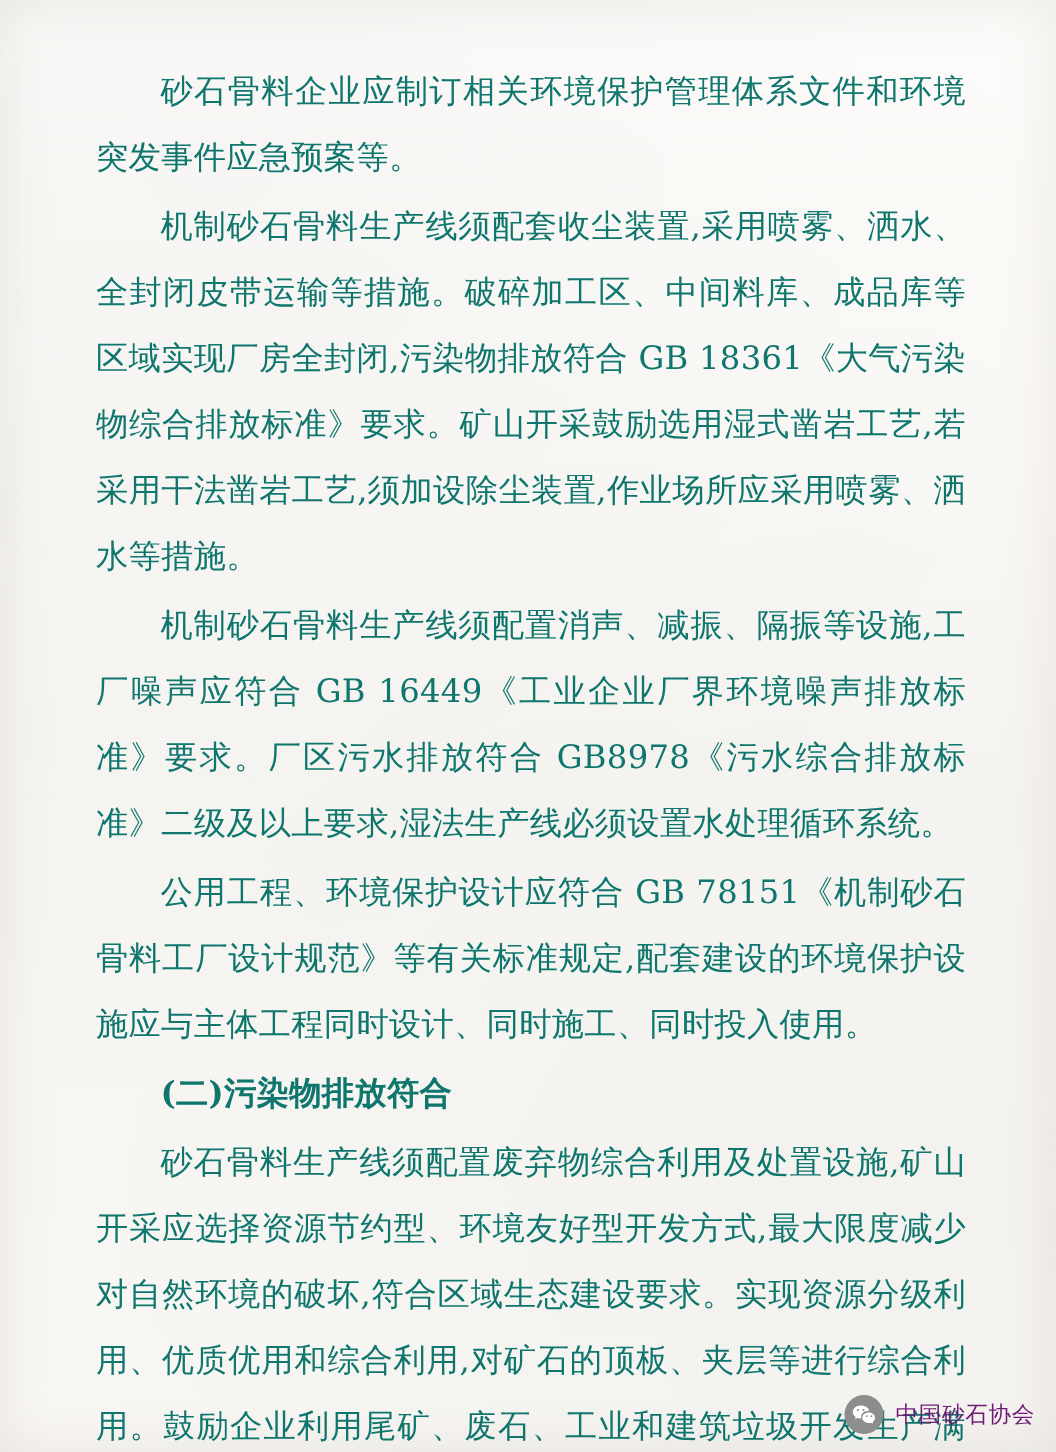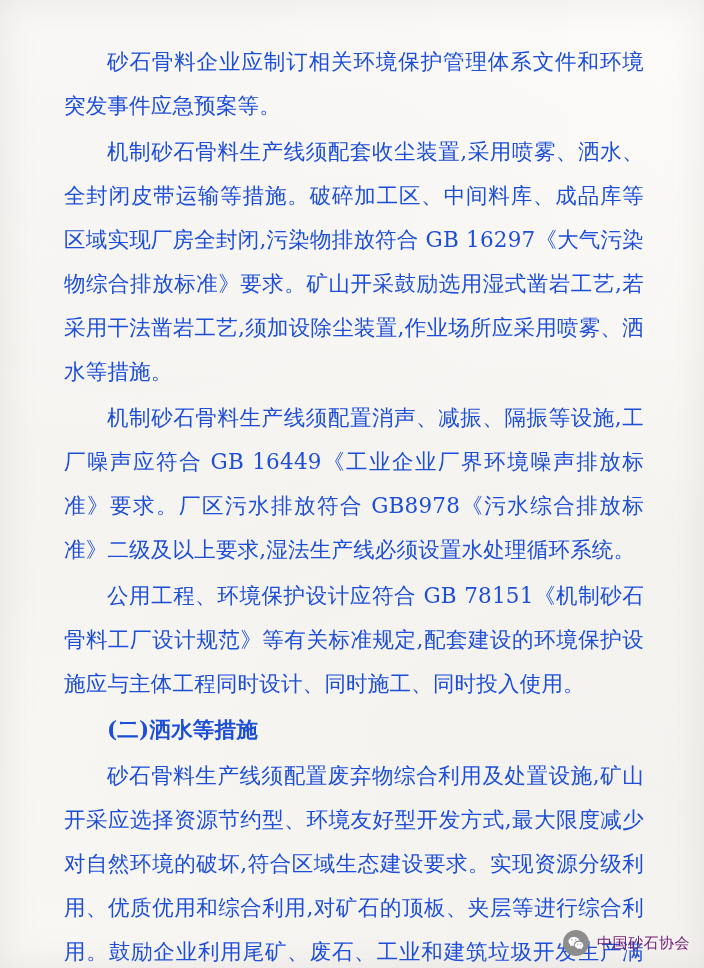--- a/index.html
+++ b/index.html
@@ -42,7 +42,7 @@
   .para {
     font-size: 21.5px;
     line-height: 44px;
-    color: #1d4ed8;
+    color: #0f766e;
     text-align: justify;
     text-justify: inter-ideograph;
     text-indent: 2em;

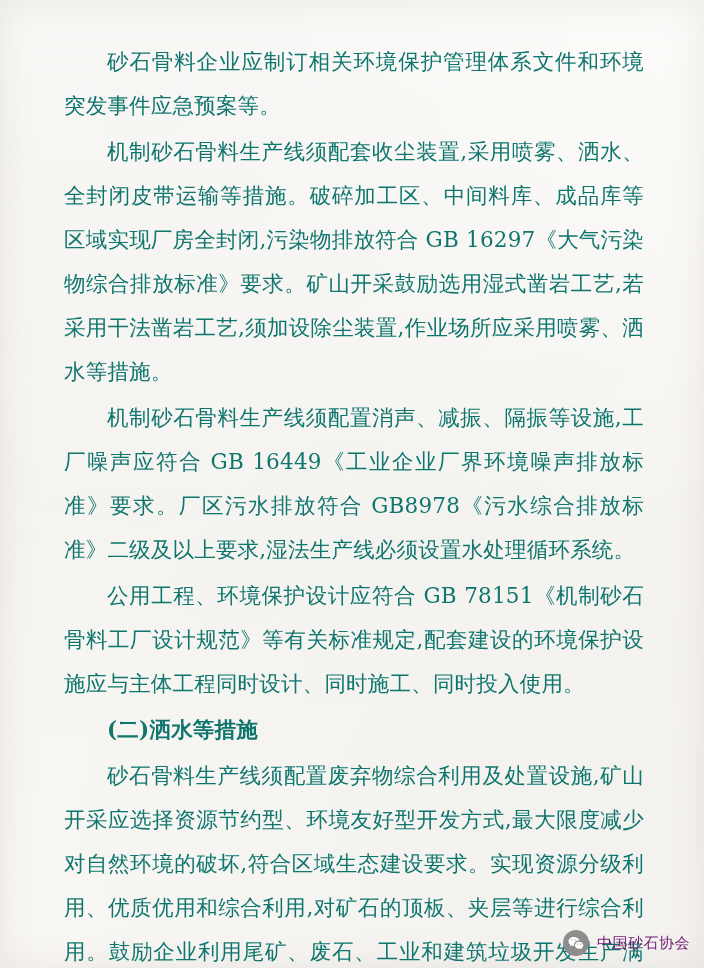--- a/index.html
+++ b/index.html
@@ -103,7 +103,7 @@
 
   <div id="doc-body">
     <p class="para">砂石骨料企业应制订相关环境保护管理体系文件和环境突发事件应急预案等。</p>
-    <p class="para">机制砂石骨料生产线须配套收尘装置,采用喷雾、洒水、全封闭皮带运输等措施。破碎加工区、中间料库、成品库等区域实现厂房全封闭,污染物排放符合 GB 16297《大气污染物综合排放标准》要求。矿山开采鼓励选用湿式凿岩工艺,若采用干法凿岩工艺,须加设除尘装置,作业场所应采用喷雾、洒水等措施。</p>
+    <p class="para">机制砂石骨料生产线须配套收尘装置,采用喷雾、洒水、全封闭皮带运输等措施。破碎加工区、中间料库、成品库等区域实现厂房全封闭,污染物排放符合 GB 18361《大气污染物综合排放标准》要求。矿山开采鼓励选用湿式凿岩工艺,若采用干法凿岩工艺,须加设除尘装置,作业场所应采用喷雾、洒水等措施。</p>
     <p class="para">机制砂石骨料生产线须配置消声、减振、隔振等设施,工厂噪声应符合 GB 16449《工业企业厂界环境噪声排放标准》要求。厂区污水排放符合 GB8978《污水综合排放标准》二级及以上要求,湿法生产线必须设置水处理循环系统。</p>
     <p class="para">公用工程、环境保护设计应符合 GB 78151《机制砂石骨料工厂设计规范》等有关标准规定,配套建设的环境保护设施应与主体工程同时设计、同时施工、同时投入使用。</p>
     <p class="para heading">(二)洒水等措施</p>

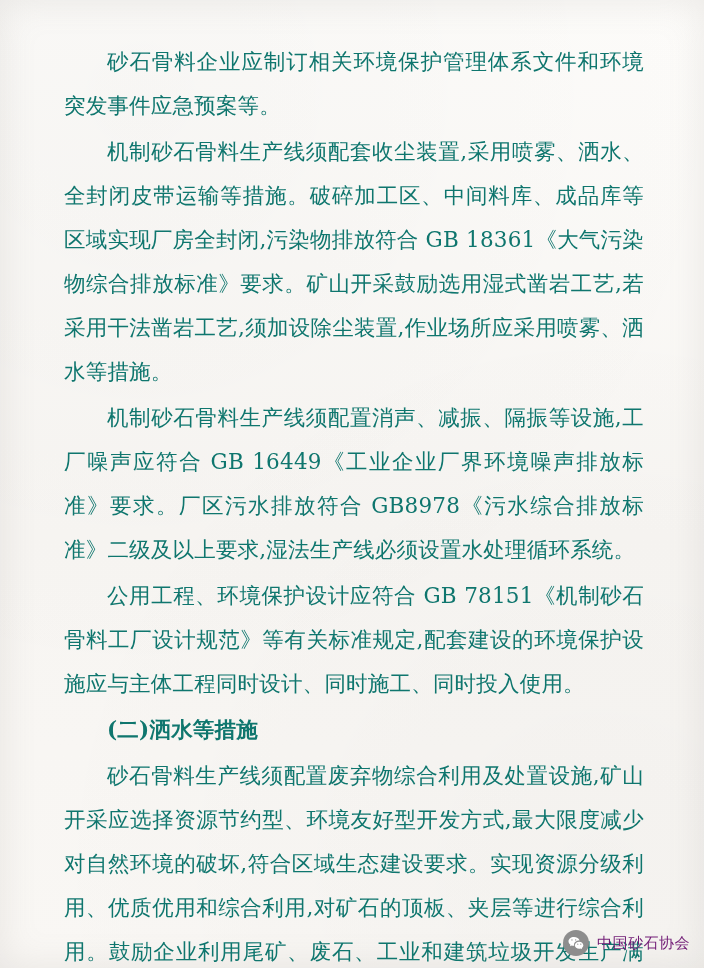--- a/index.html
+++ b/index.html
@@ -106,7 +106,7 @@
     <p class="para">机制砂石骨料生产线须配套收尘装置,采用喷雾、洒水、全封闭皮带运输等措施。破碎加工区、中间料库、成品库等区域实现厂房全封闭,污染物排放符合 GB 18361《大气污染物综合排放标准》要求。矿山开采鼓励选用湿式凿岩工艺,若采用干法凿岩工艺,须加设除尘装置,作业场所应采用喷雾、洒水等措施。</p>
     <p class="para">机制砂石骨料生产线须配置消声、减振、隔振等设施,工厂噪声应符合 GB 16449《工业企业厂界环境噪声排放标准》要求。厂区污水排放符合 GB8978《污水综合排放标准》二级及以上要求,湿法生产线必须设置水处理循环系统。</p>
     <p class="para">公用工程、环境保护设计应符合 GB 78151《机制砂石骨料工厂设计规范》等有关标准规定,配套建设的环境保护设施应与主体工程同时设计、同时施工、同时投入使用。</p>
-    <p class="para heading">(二)洒水等措施</p>
+    <p class="para heading">(二)污染物排放符合</p>
     <p class="para">砂石骨料生产线须配置废弃物综合利用及处置设施,矿山开采应选择资源节约型、环境友好型开发方式,最大限度减少对自然环境的破坏,符合区域生态建设要求。实现资源分级利用、优质优用和综合利用,对矿石的顶板、夹层等进行综合利用。鼓励企业利用尾矿、废石、工业和建筑垃圾开发生产满足相关要求的砂石骨料。</p>
 
   </div>

